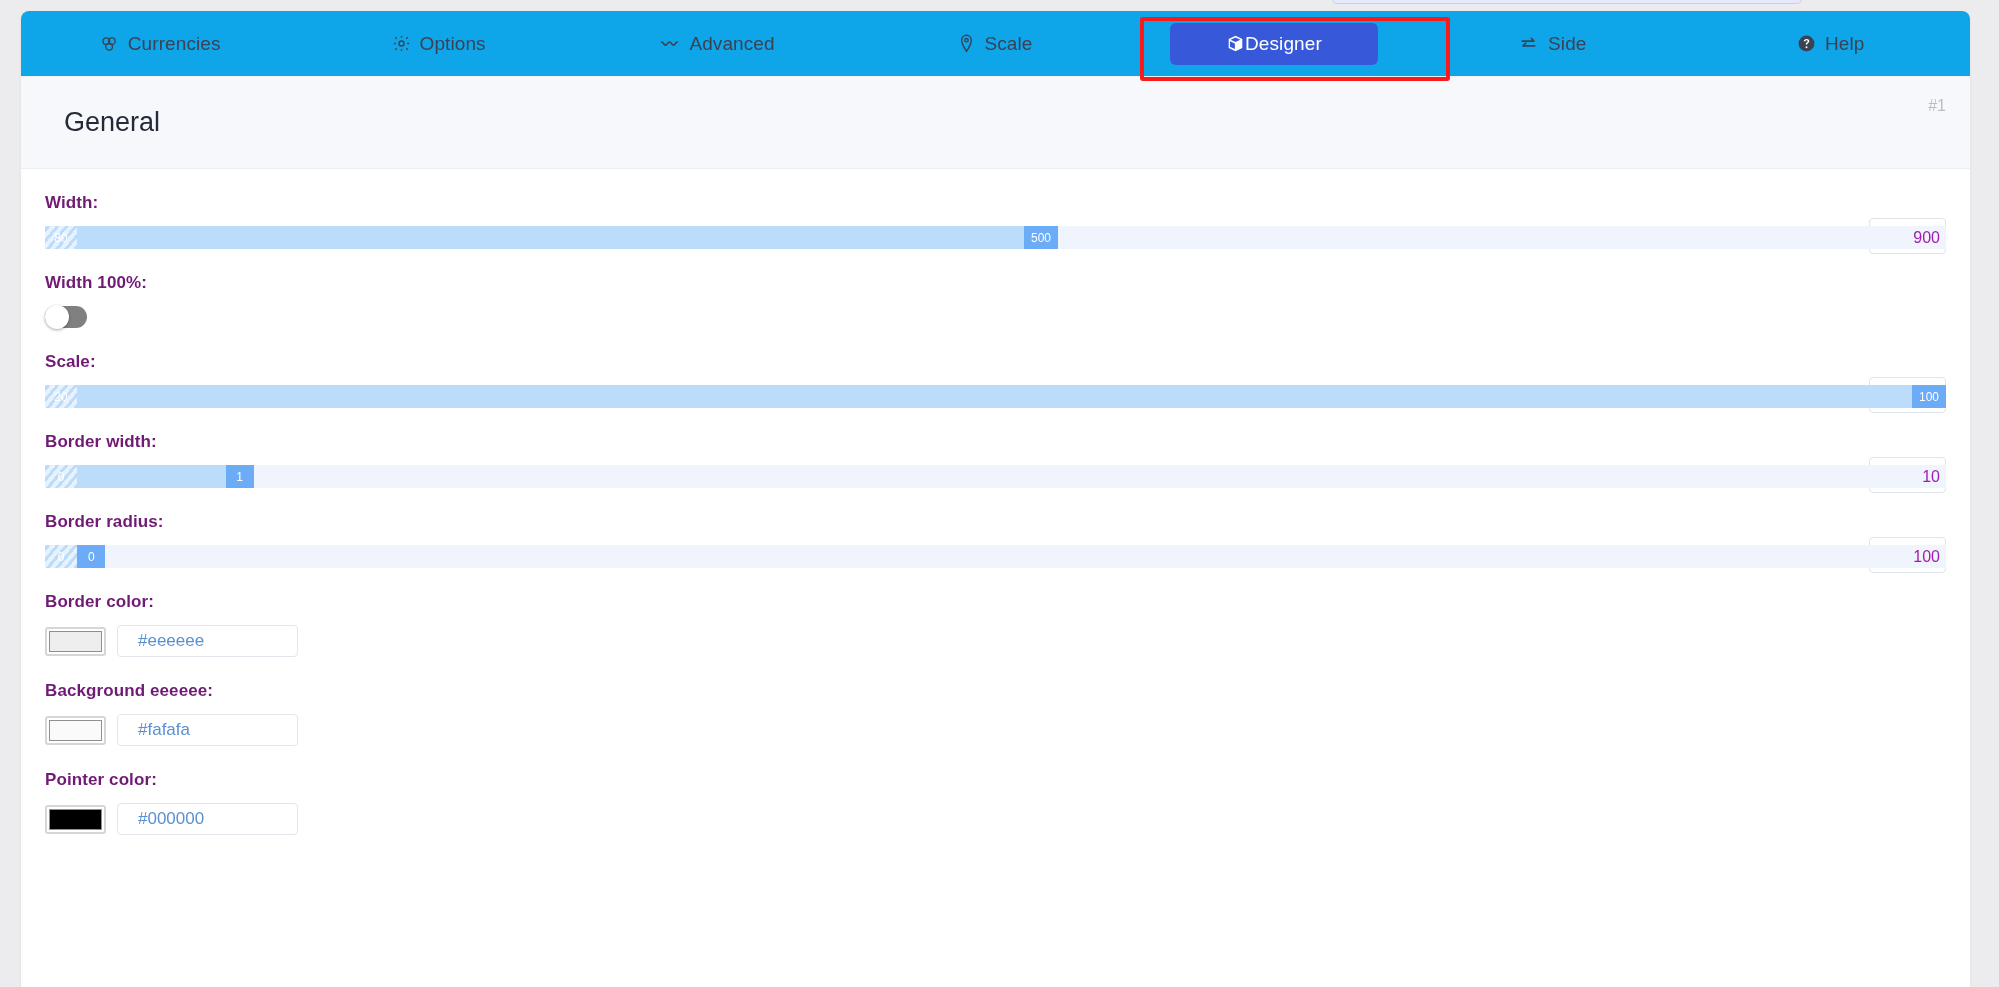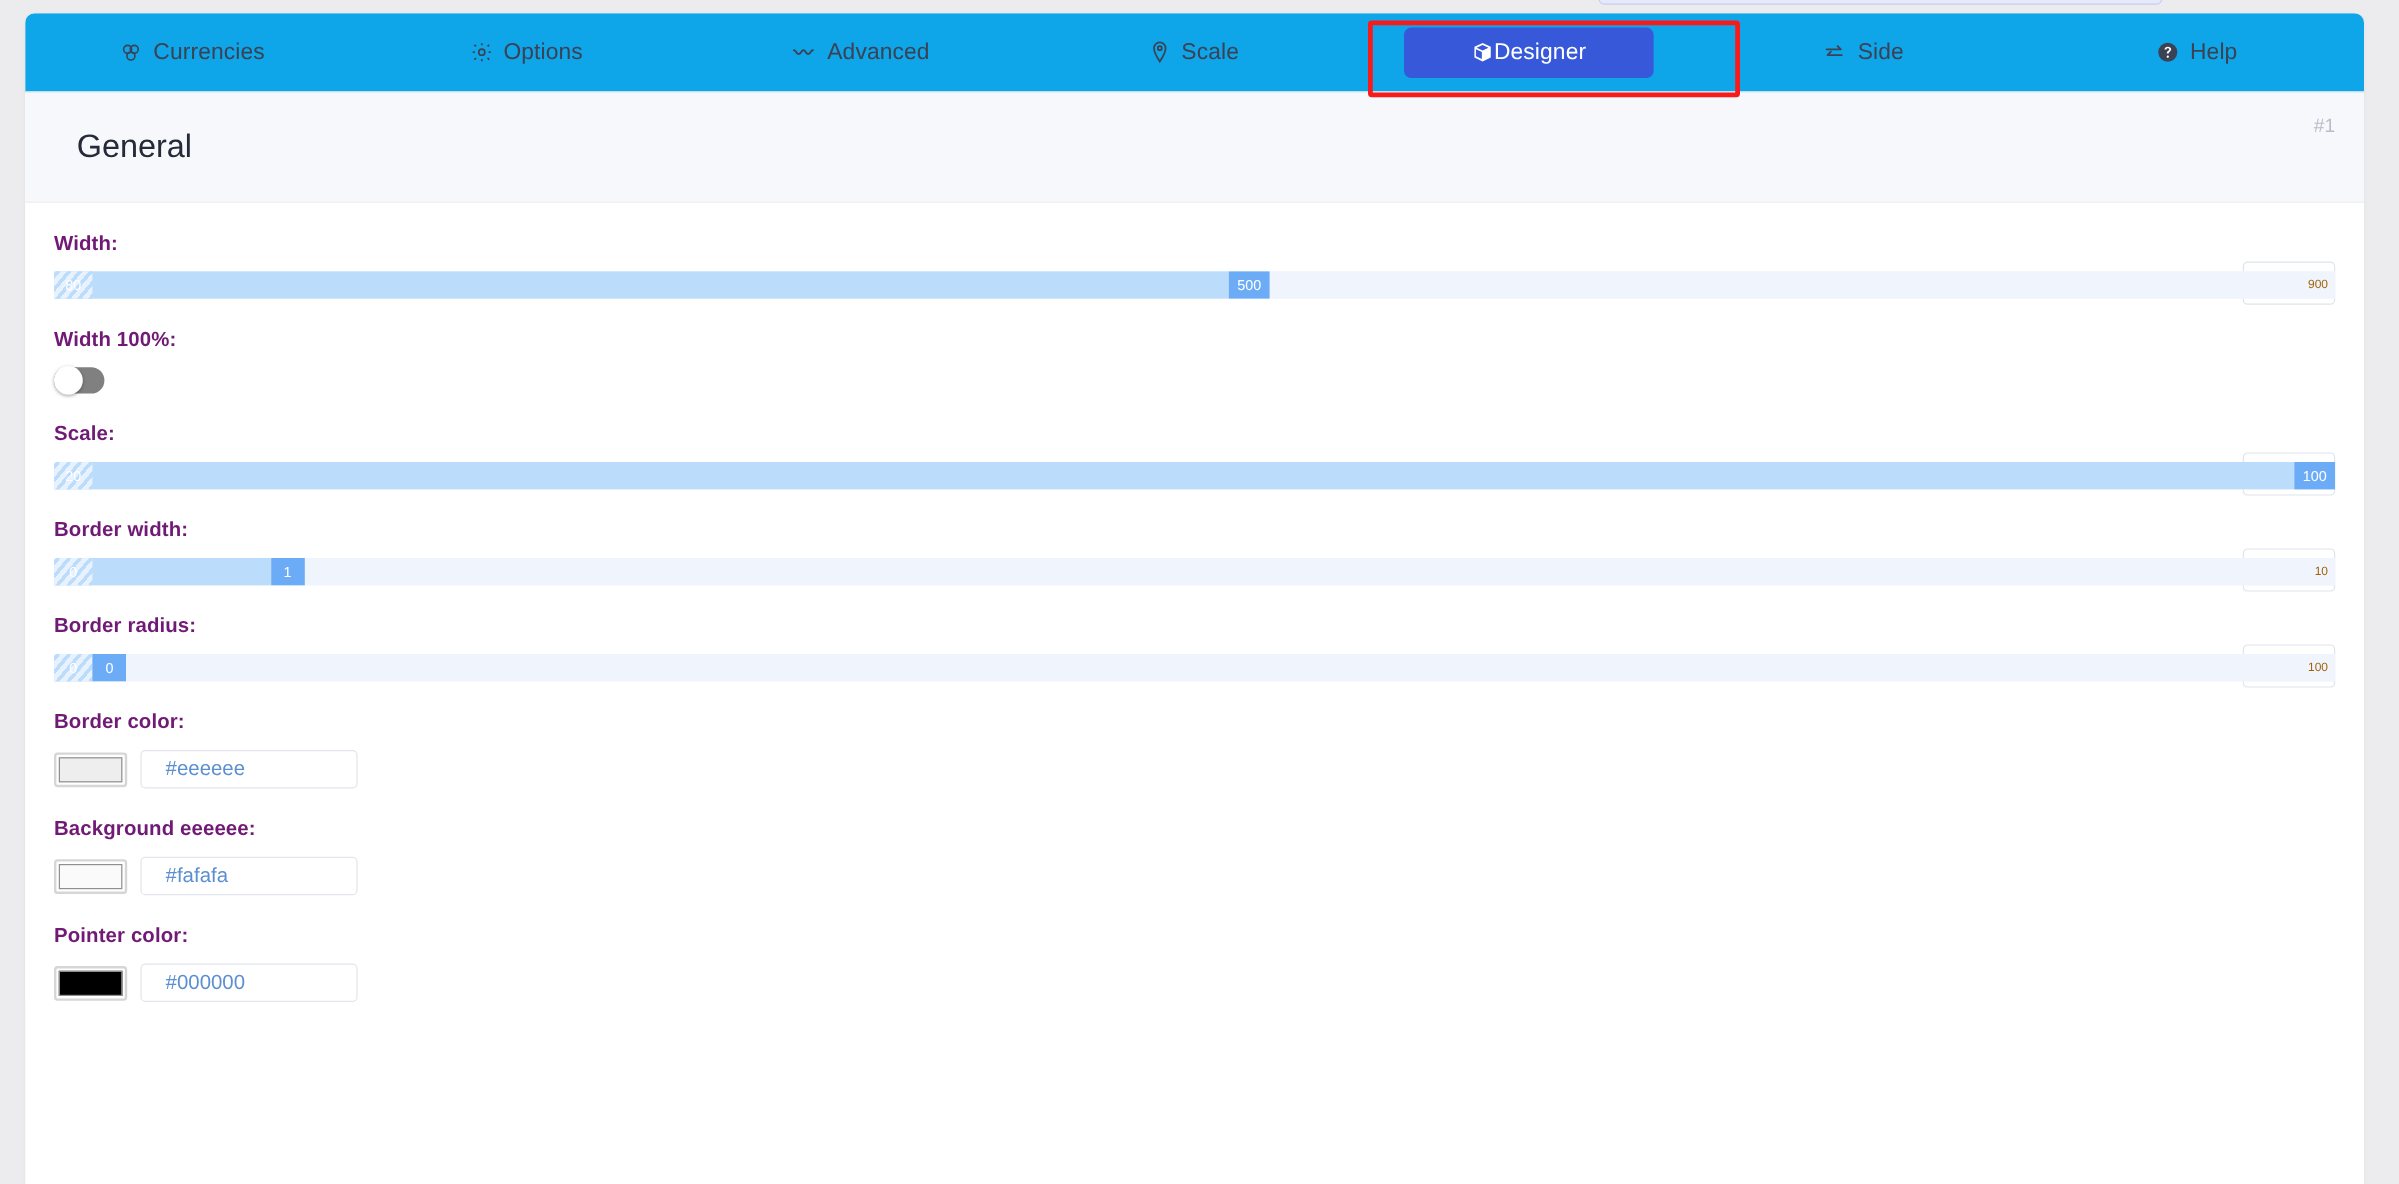--- a/index.html
+++ b/index.html
@@ -155,8 +155,8 @@
   }
   .sl-max {
     position: absolute; right: 6px; top: 0; bottom: 0;
-    color: #a16207;
-    font-size: 10px;
+    color: #a21caf;
+    font-size: 16px;
     display: flex; align-items: center;
   }
   

